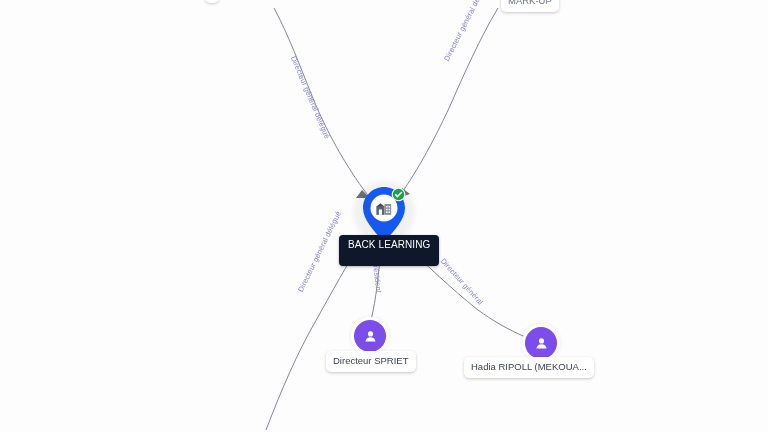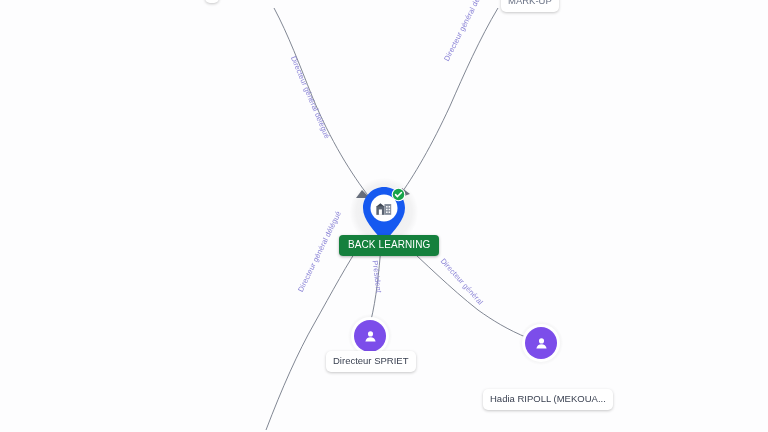--- a/index.html
+++ b/index.html
@@ -123,12 +123,12 @@
     user-select: none;
   }
   .node-label.primary {
-    background: #15803d;
+    background: #0f172a;
     color: #ffffff;
     font-size: 10px;
     font-weight: 500;
     letter-spacing: .1px;
-    padding: 5px 9px 6px 9px;
+    padding: 5px 9px 16px 9px;
     border-radius: 4px;
     box-shadow: 0 1px 3px rgba(0,0,0,.3);
   }

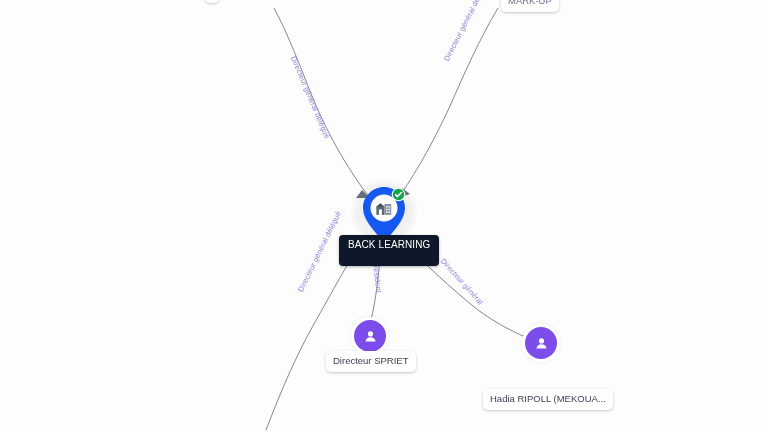--- a/index.html
+++ b/index.html
@@ -222,7 +222,7 @@
       </svg>
     </div>
   </div>
-  <div class="node-label" style="left:483px; top:357px;margin-top:32px;">Hadia RIPOLL (MEKOUA...</div>
+  <div class="node-label" style="left:464px; top:357px;">Hadia RIPOLL (MEKOUA...</div>
 
 </div>
 

